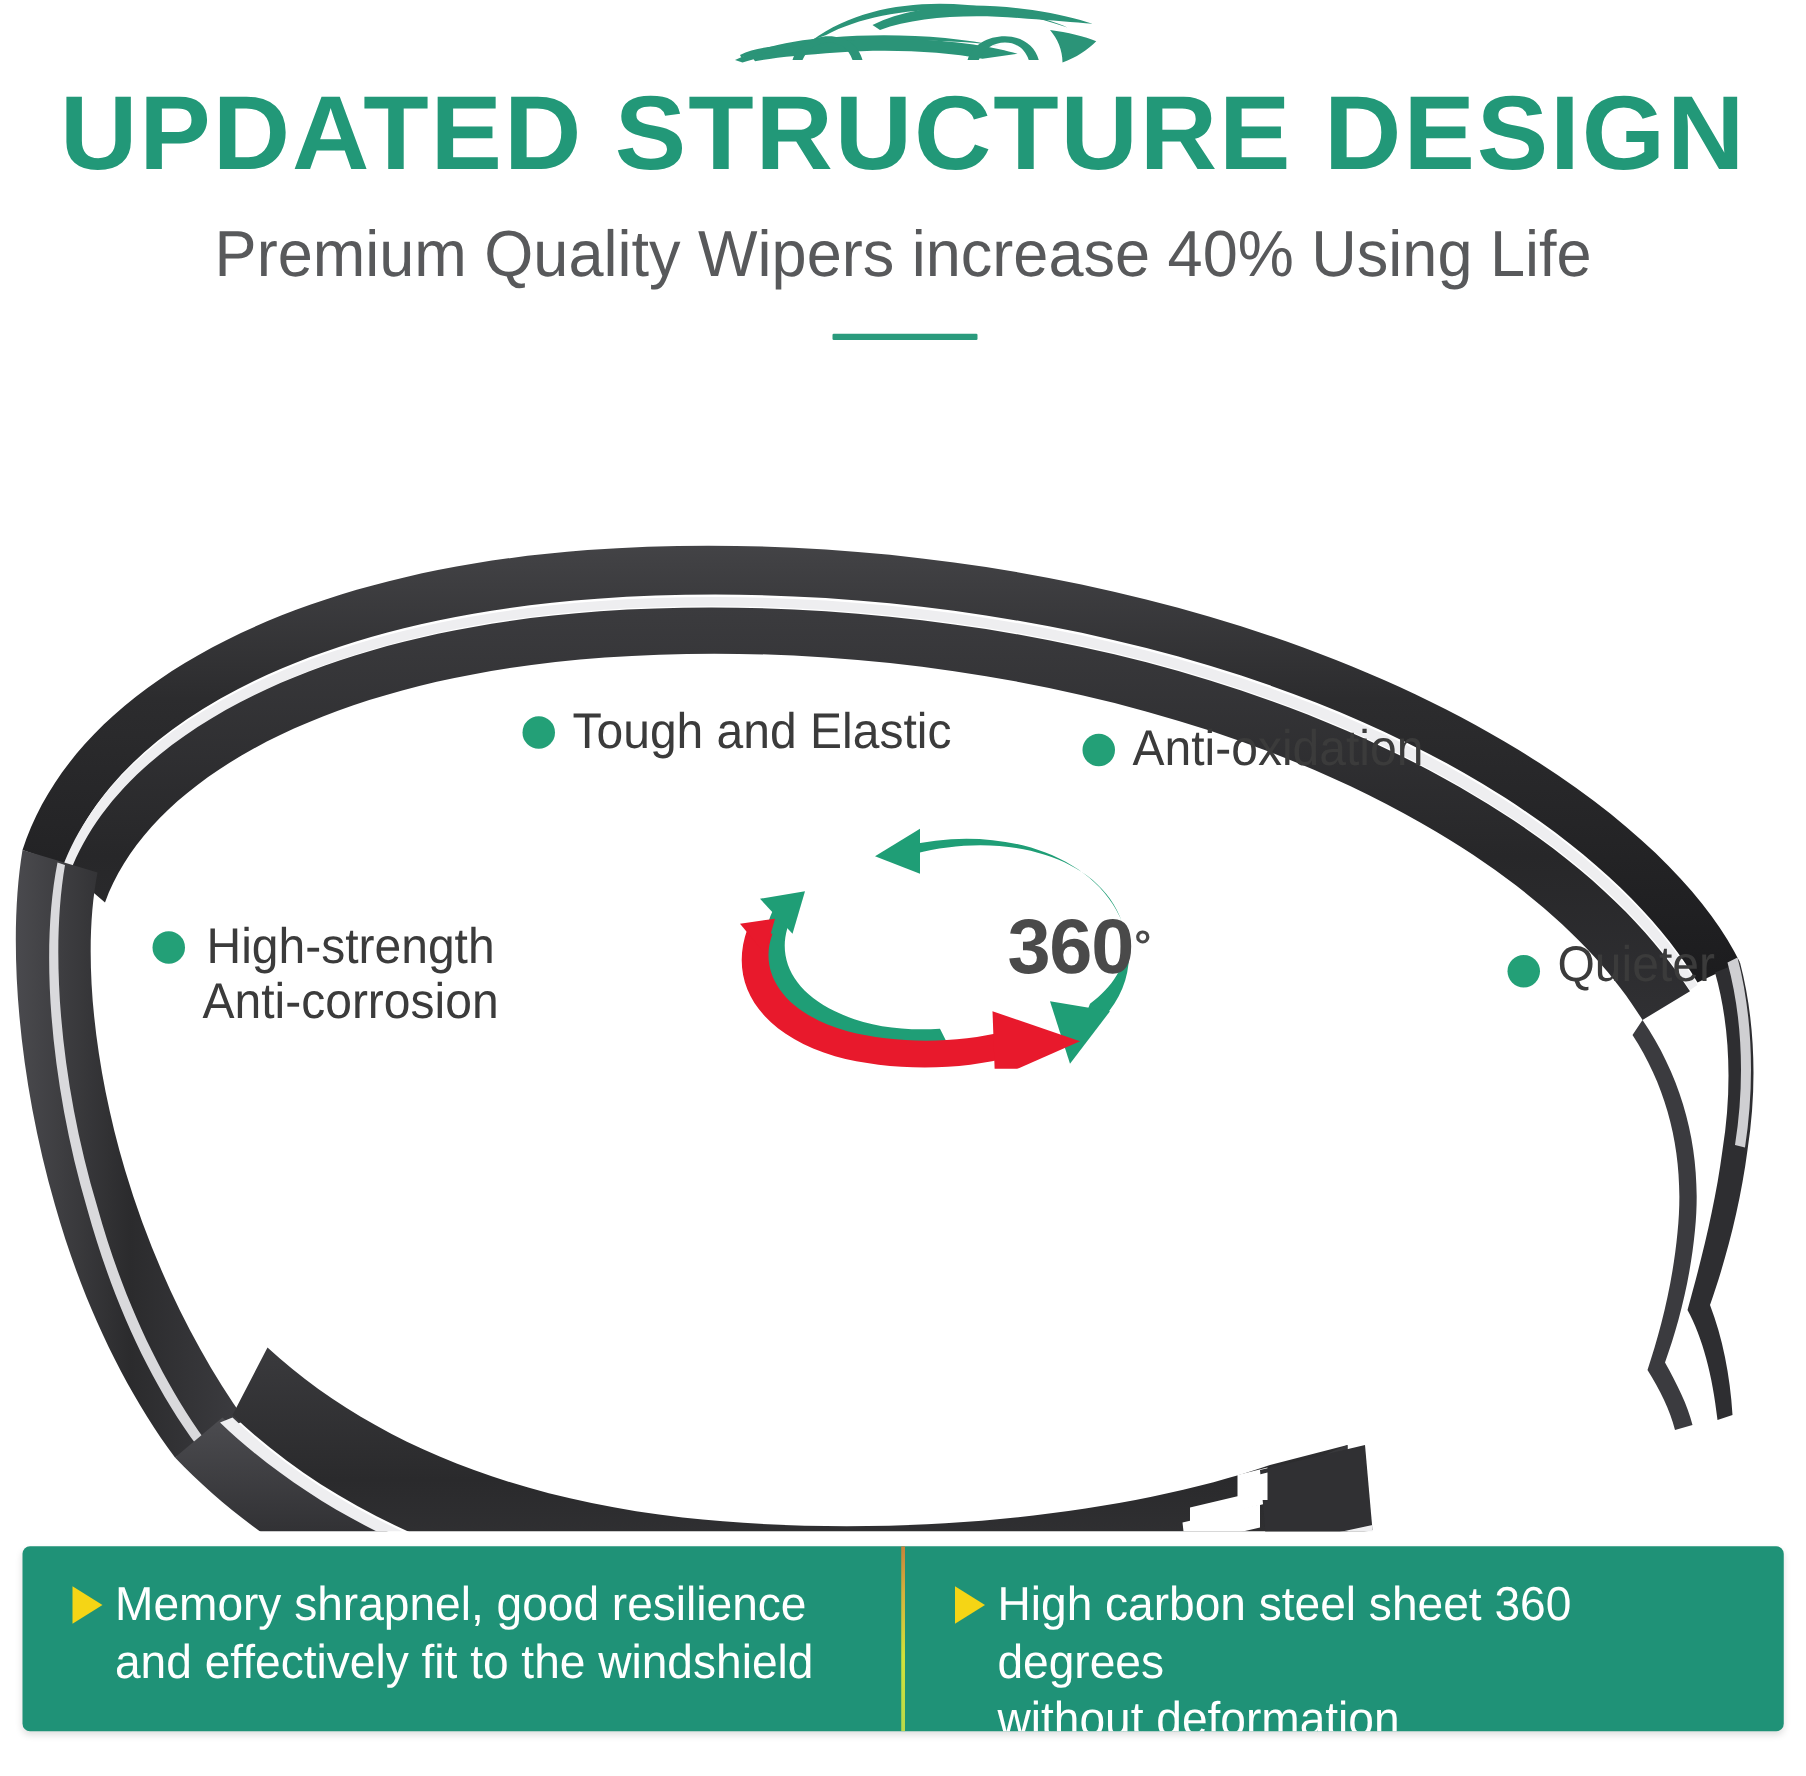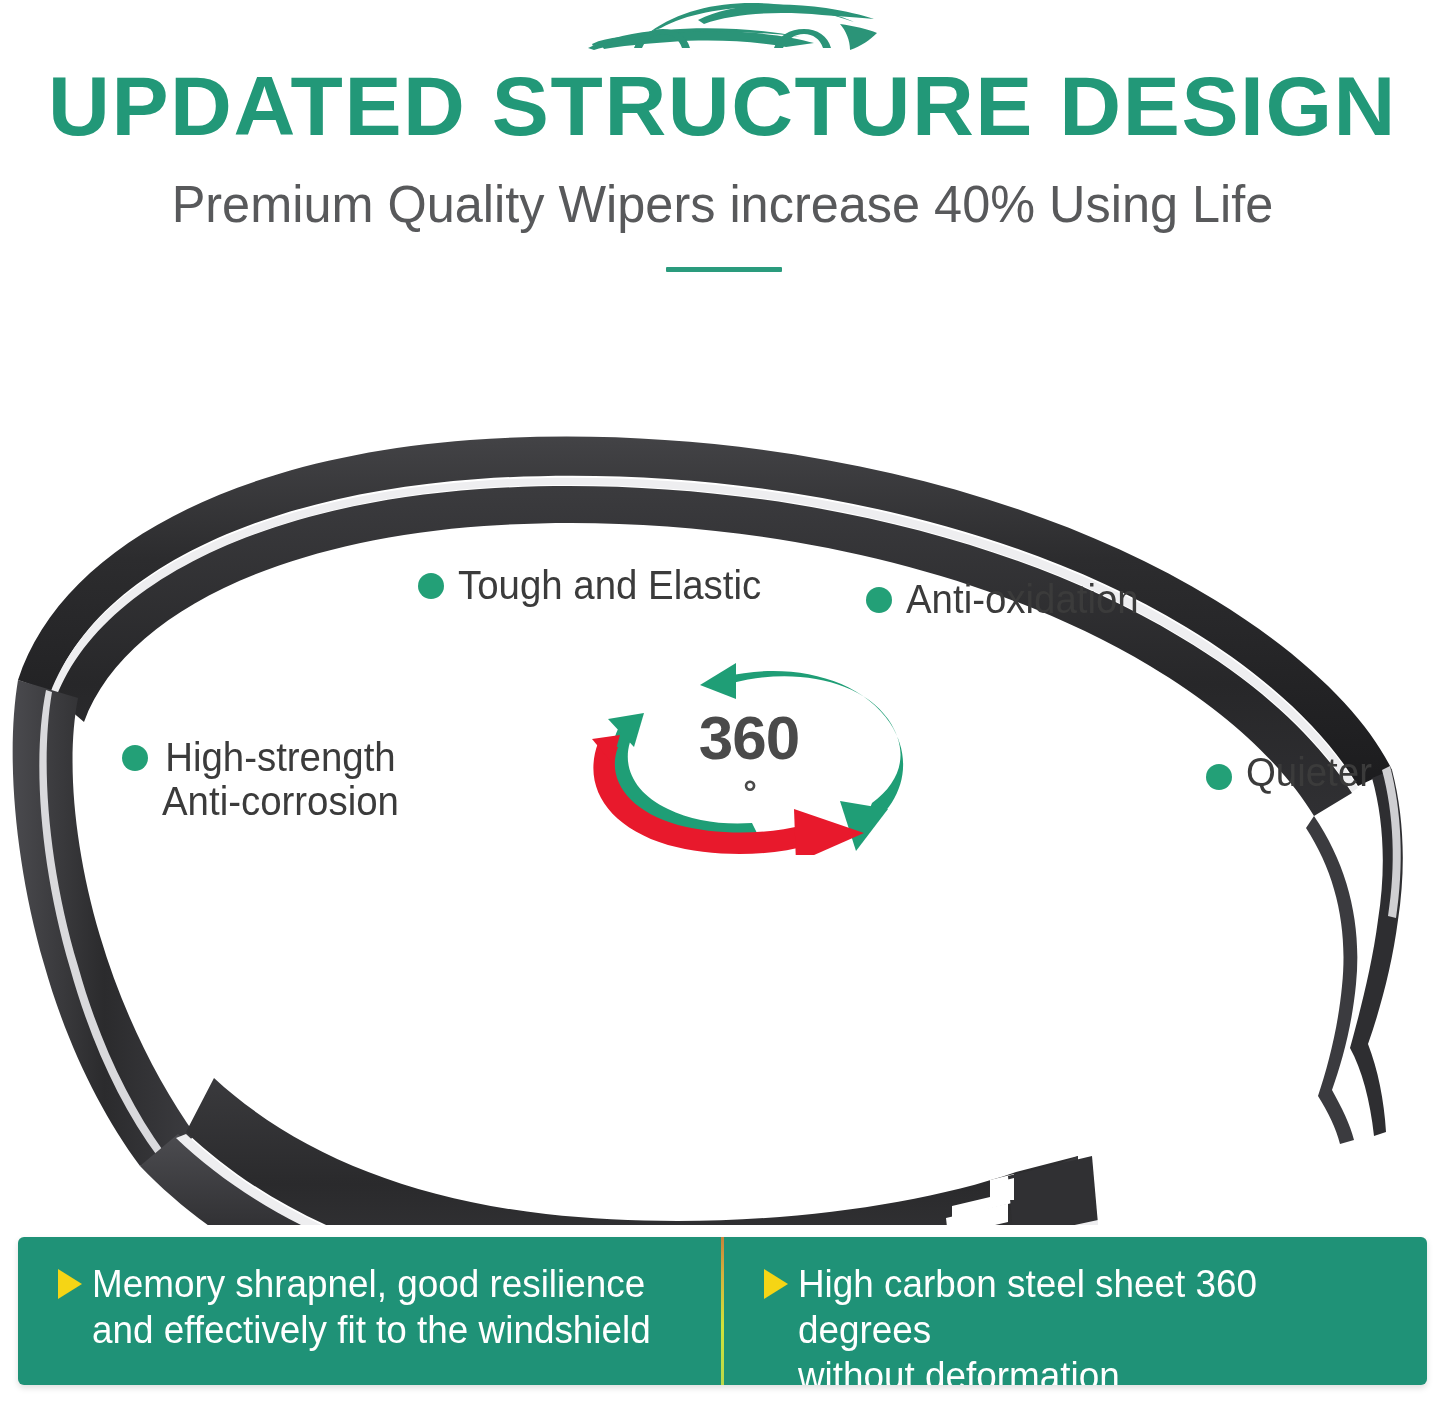--- a/index.html
+++ b/index.html
@@ -85,7 +85,7 @@
   #badge-360 .badge-text {
     position:absolute;
     left:0; top:0; width:348px; height:200px;
-    display:flex; align-items:center; justify-content:center;
+    display:flex; align-items:center; justify-content:flex-end;
     font-family:"Liberation Sans", sans-serif;
     font-weight:bold;
     font-size:62px;
@@ -94,7 +94,6 @@
     padding-left:6px;
     padding-top:4px;
     pointer-events:none;
-    flex-direction:column;
   }
   #badge-360 .deg { font-size:34px; vertical-align:super; margin-left:1px; }
 

